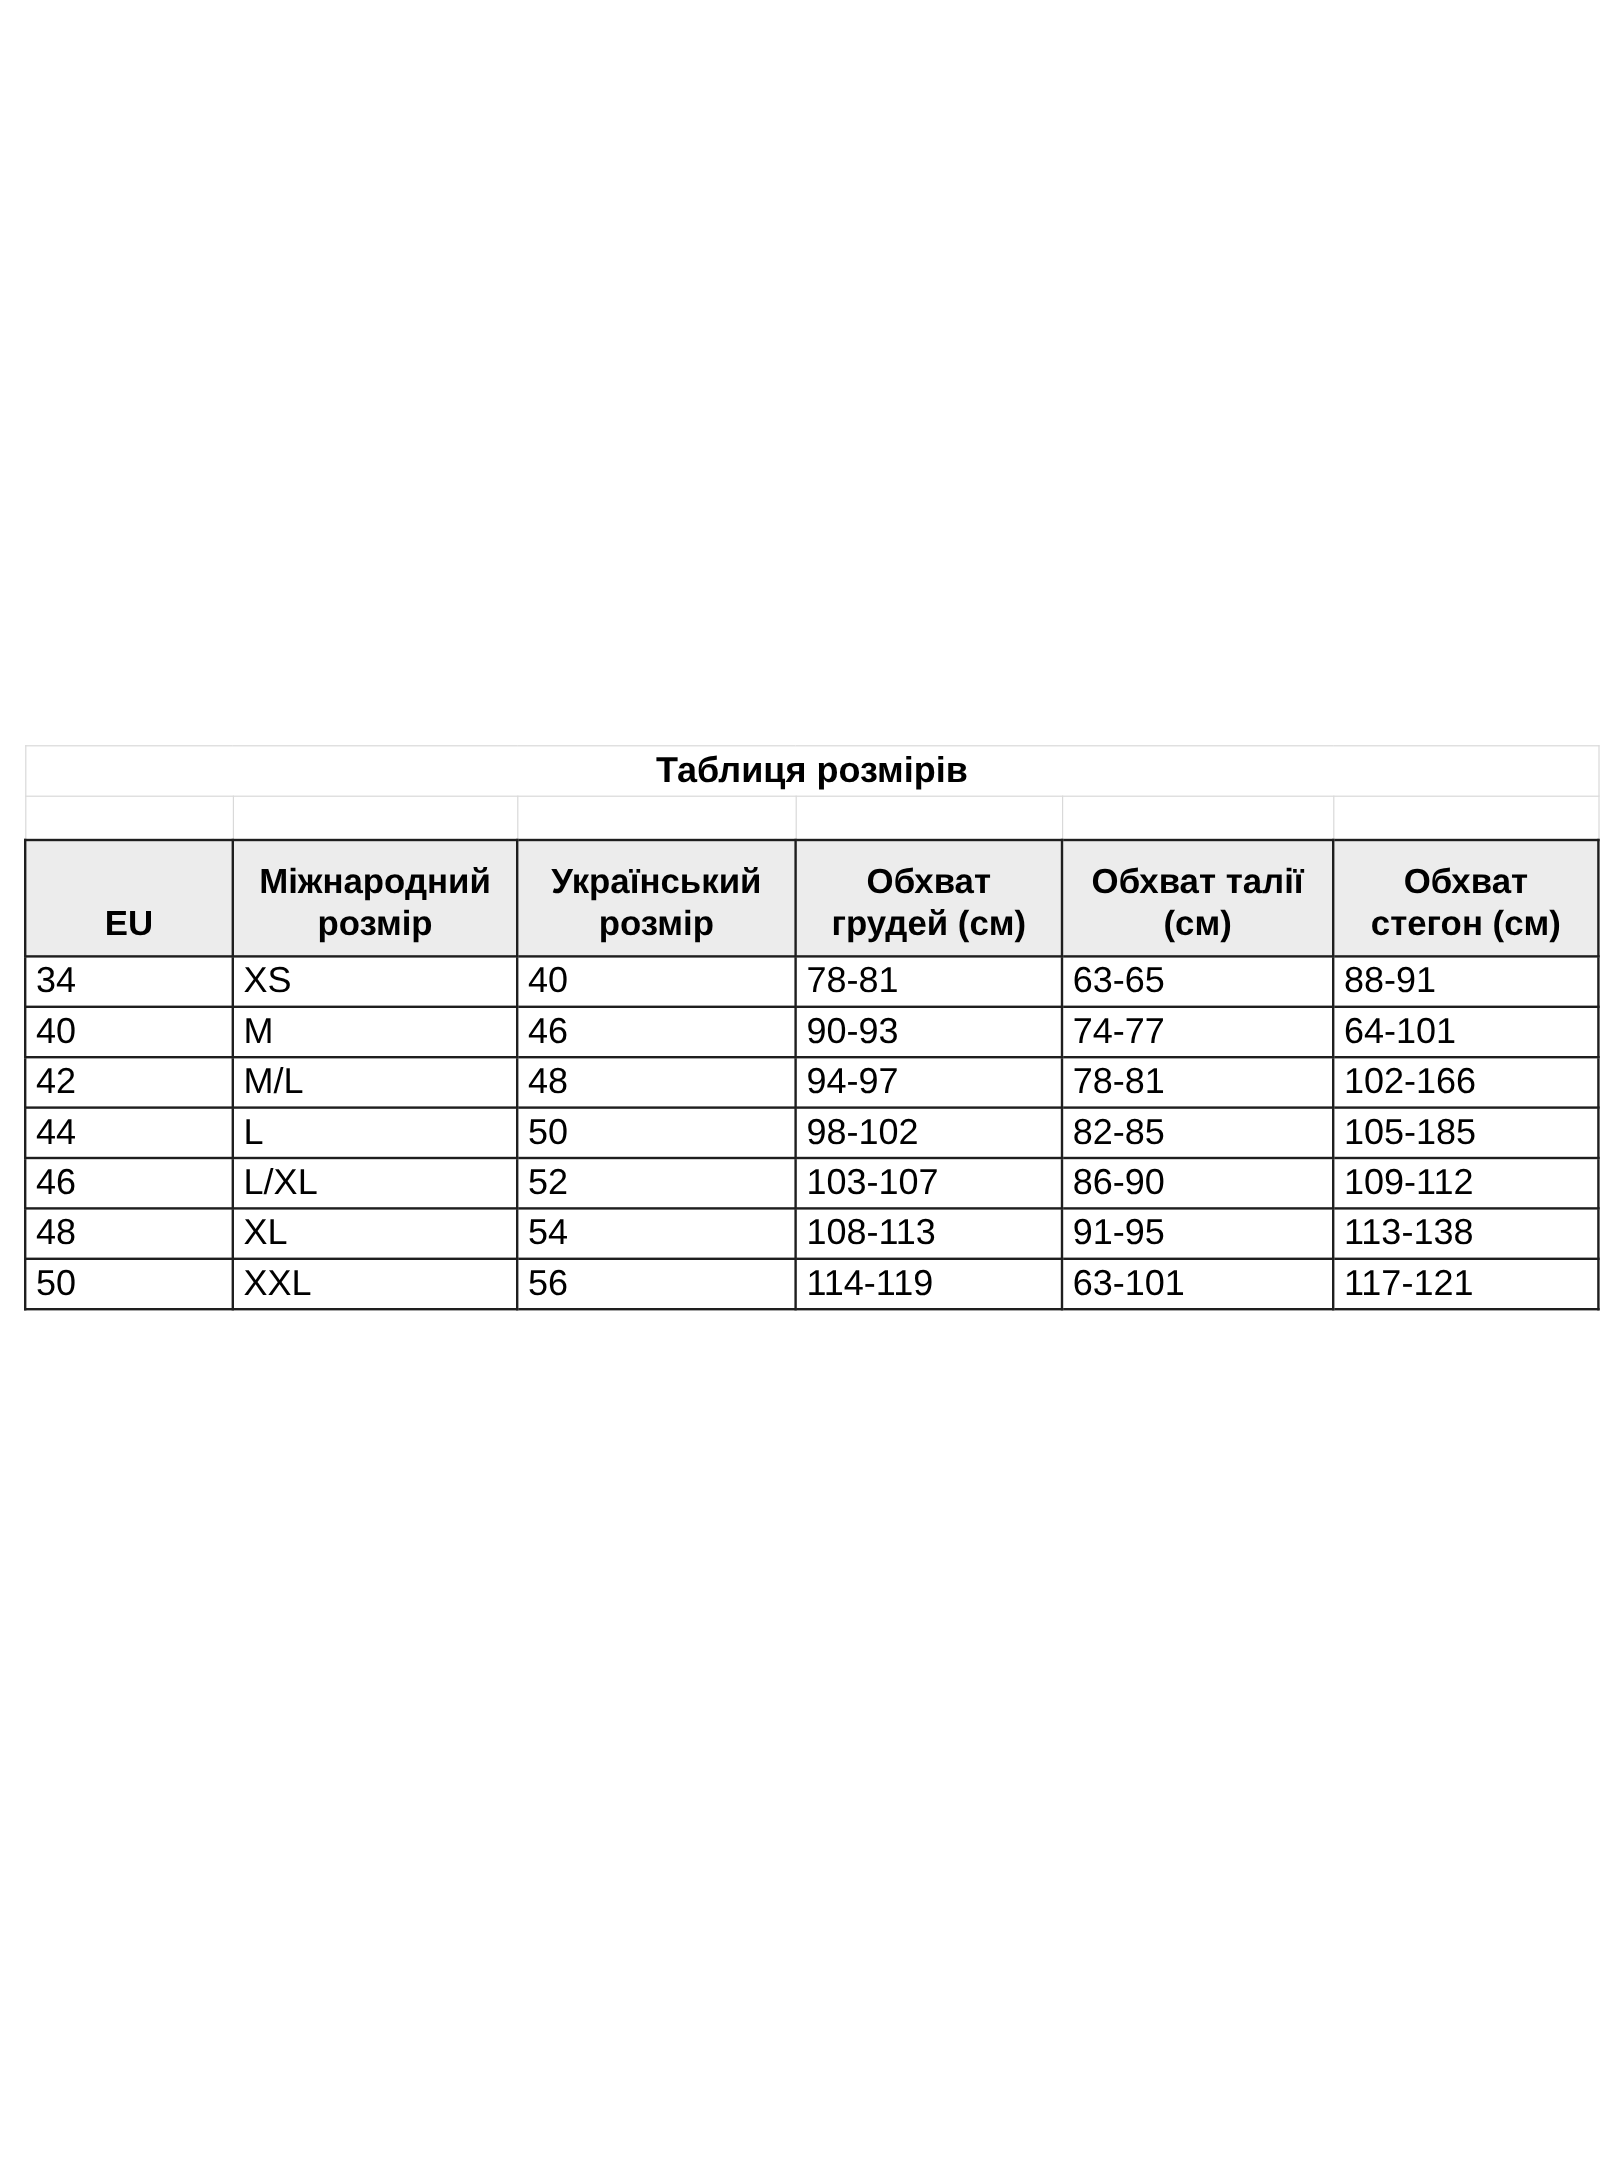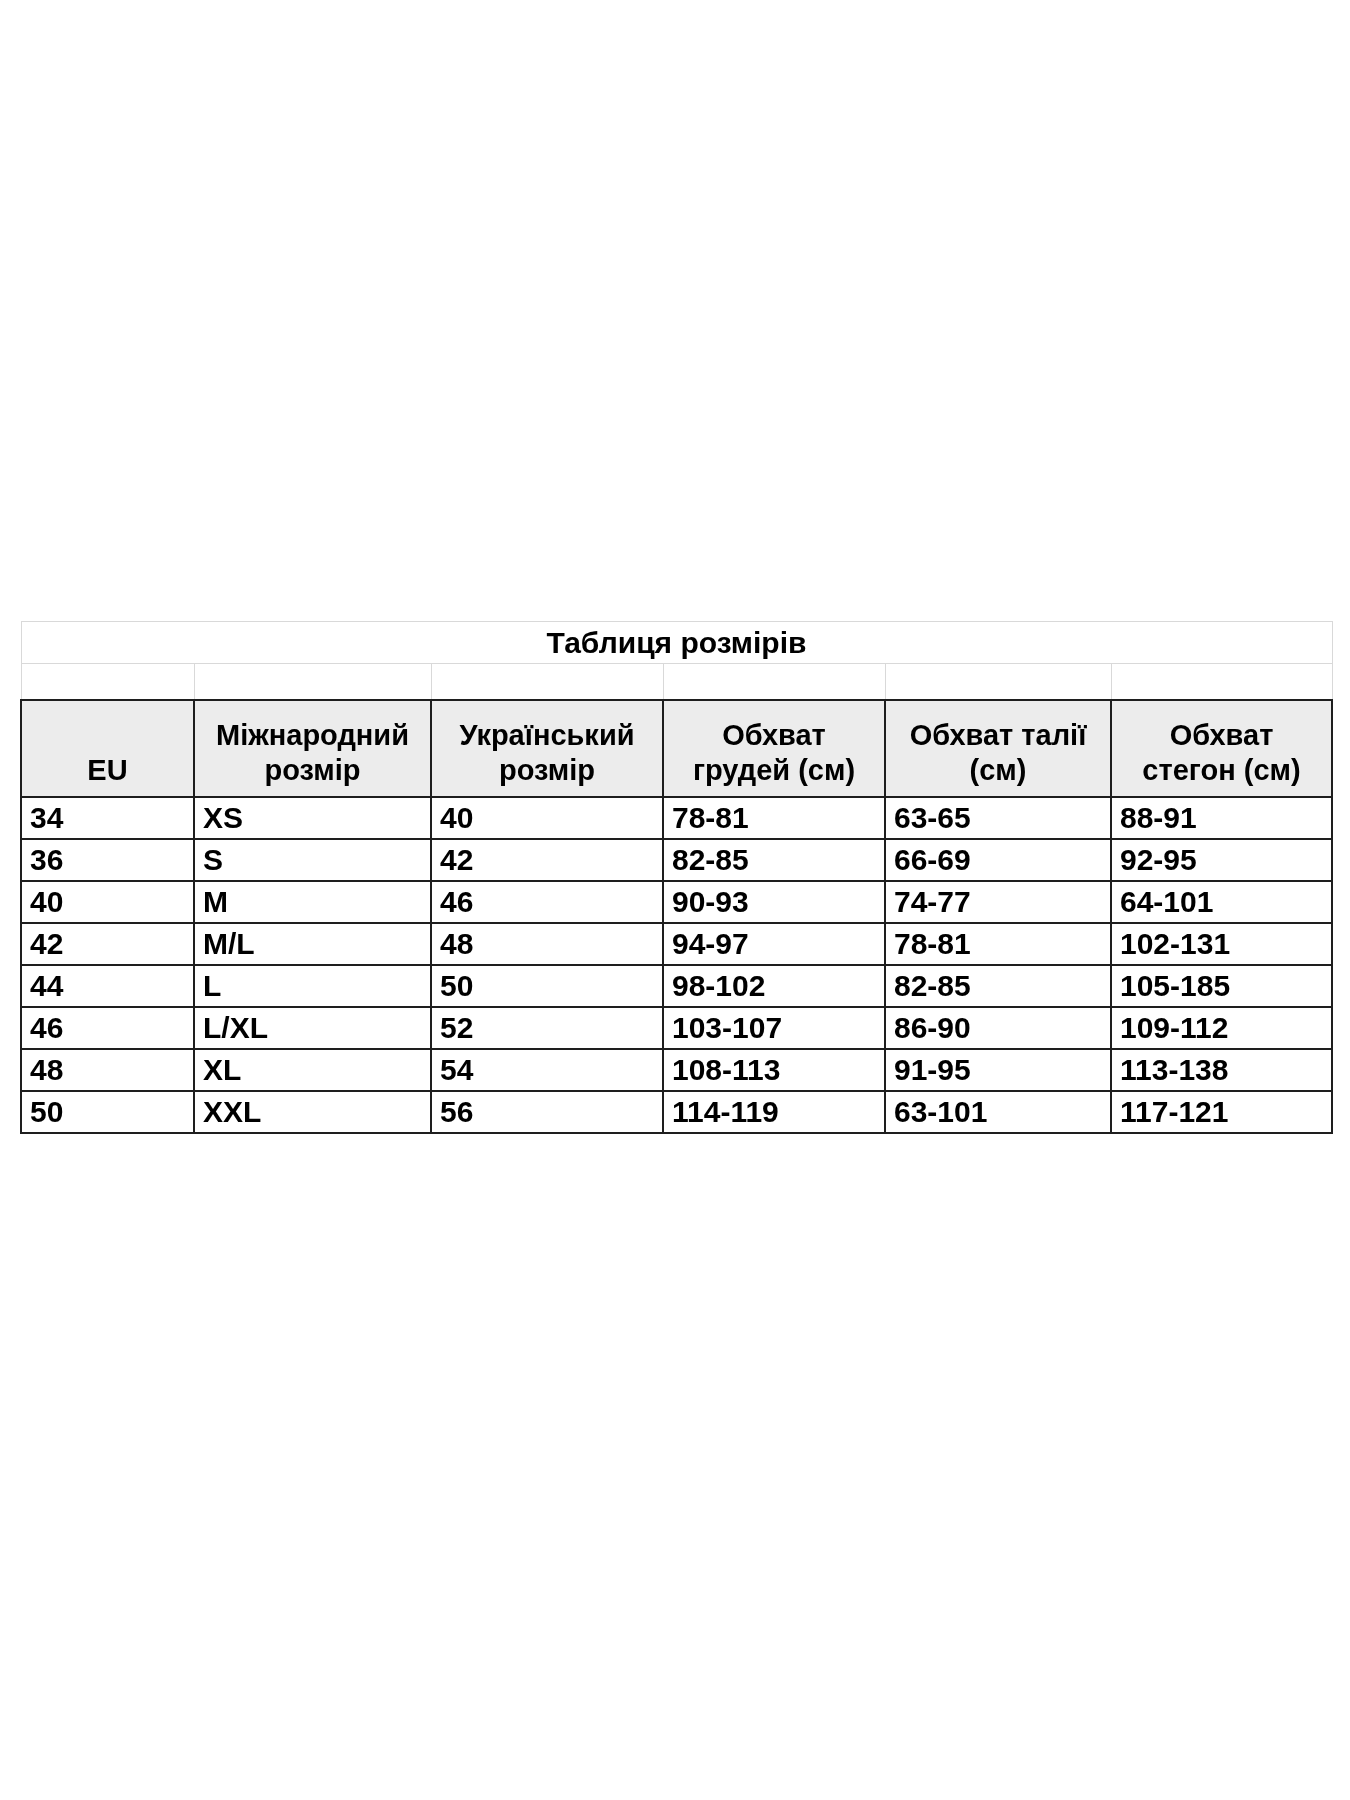--- a/index.html
+++ b/index.html
@@ -67,7 +67,7 @@
     vertical-align: middle;
     text-align: left;
     font-size: 30px;
-    font-weight: bold;
+    font-weight: normal;
     line-height: 32px;
     padding: 0 4px 0 8px;
     white-space: nowrap;

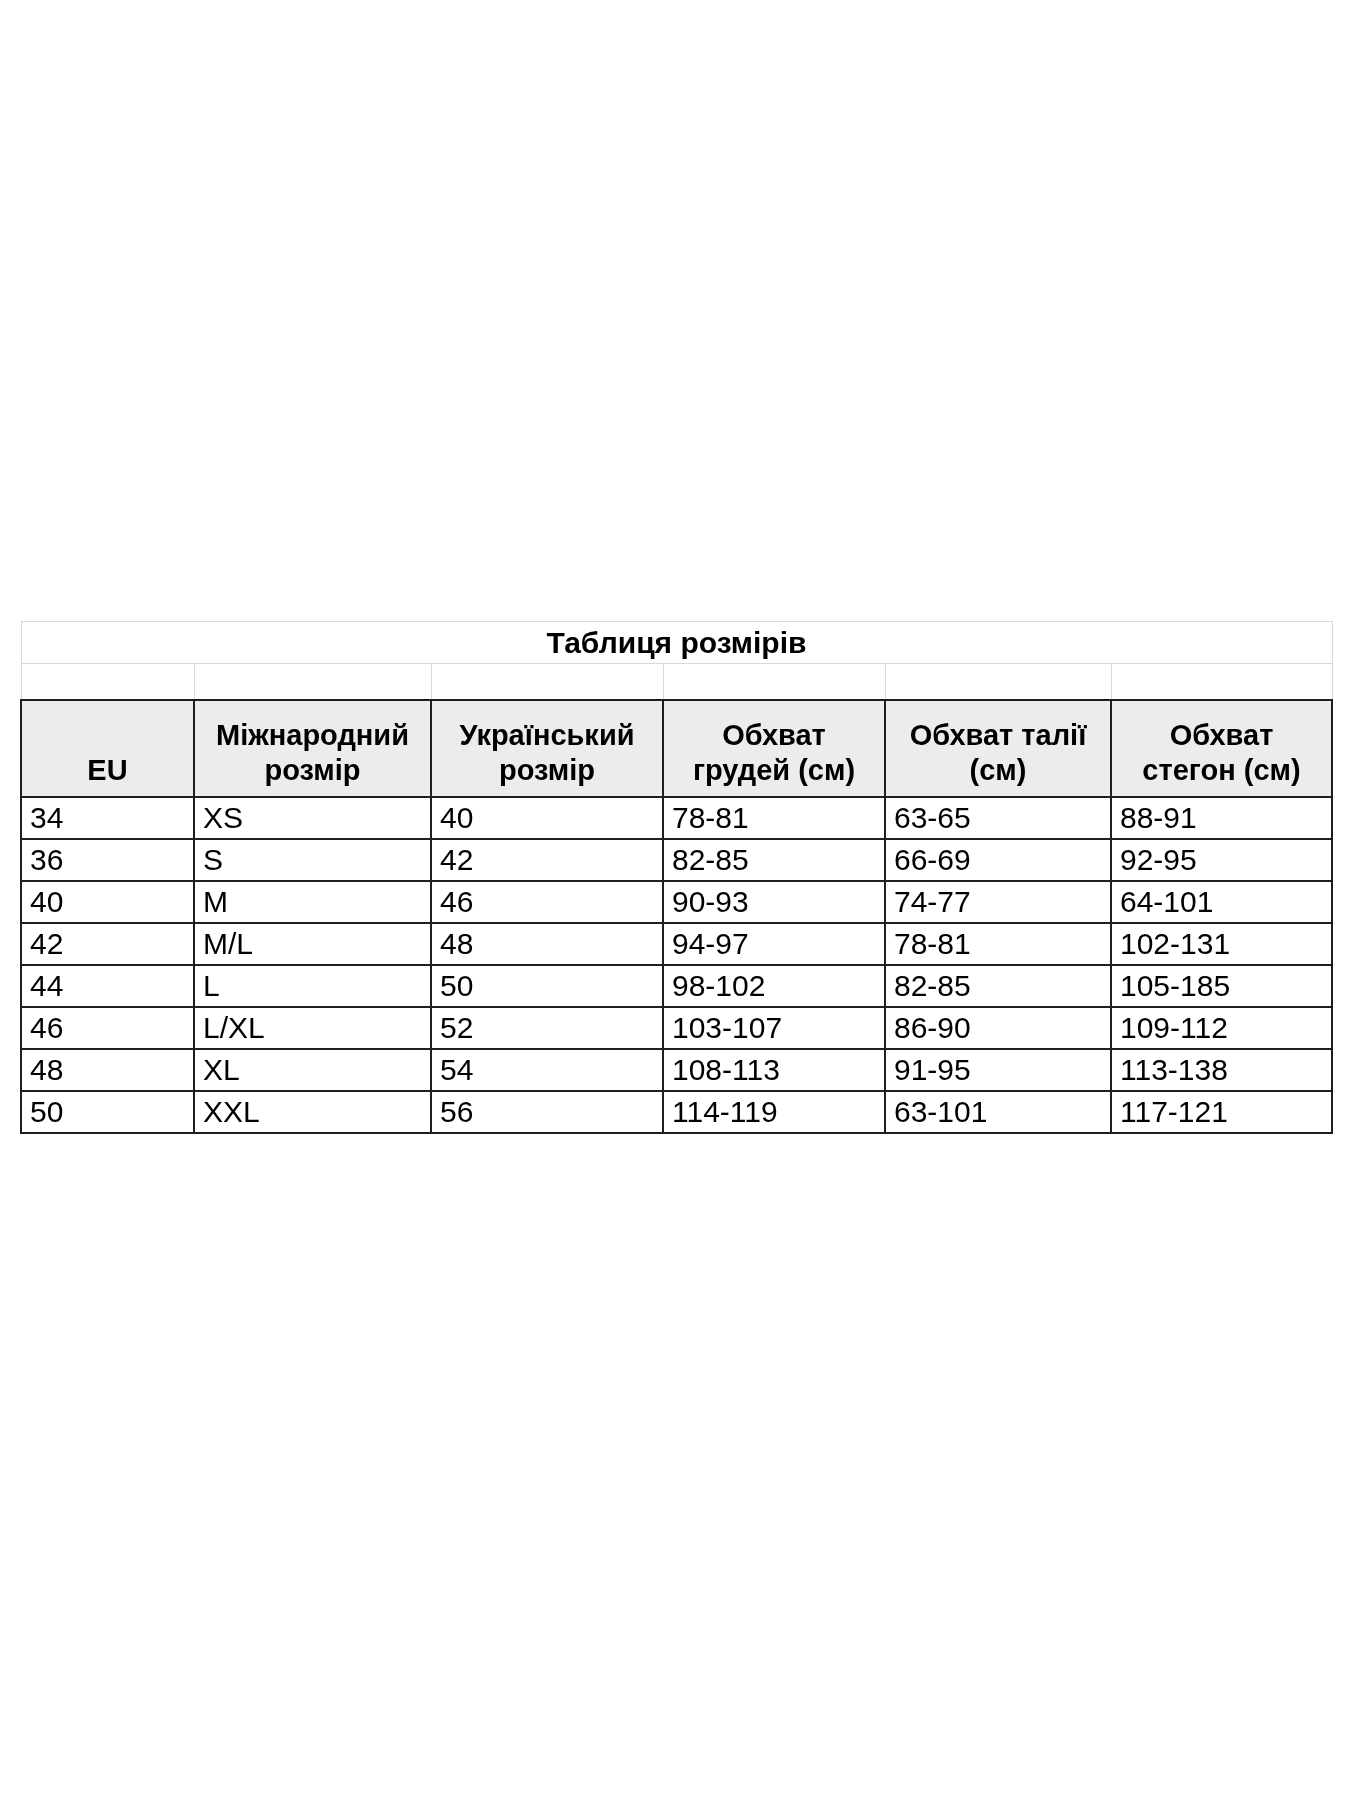--- a/index.html
+++ b/index.html
@@ -143,14 +143,6 @@
           <td>88-91</td>
         </tr>
 
-        <tr class="drow">
-          <td>36</td>
-          <td>S</td>
-          <td>42</td>
-          <td>82-85</td>
-          <td>66-69</td>
-          <td>92-95</td>
-        </tr>
 
 
         <tr class="drow">

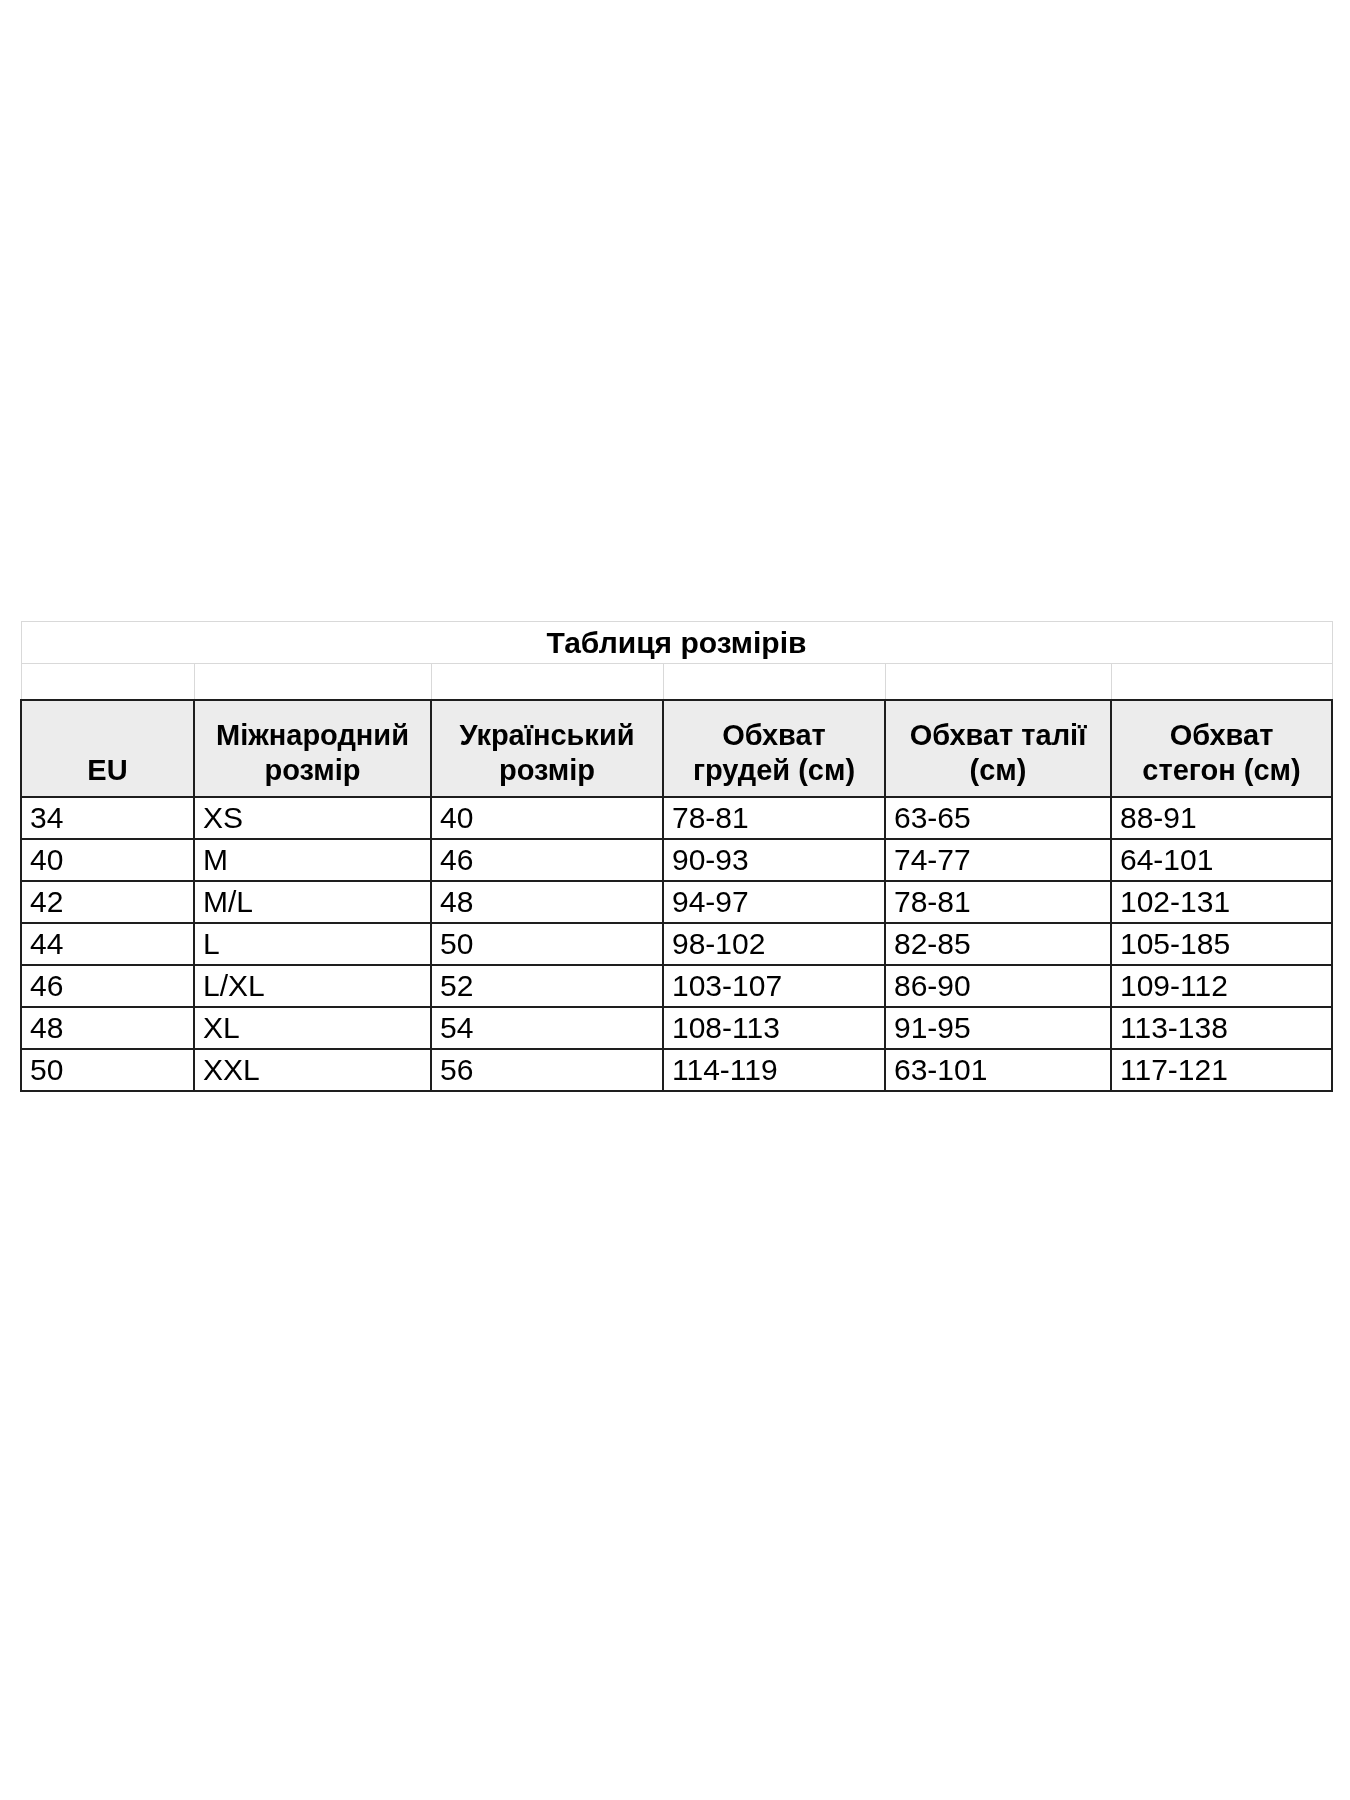--- a/index.html
+++ b/index.html
@@ -160,7 +160,7 @@
           <td>48</td>
           <td>94-97</td>
           <td>78-81</td>
-          <td>102-131</td>
+          <td>102-166</td>
         </tr>
 
         <tr class="drow">

